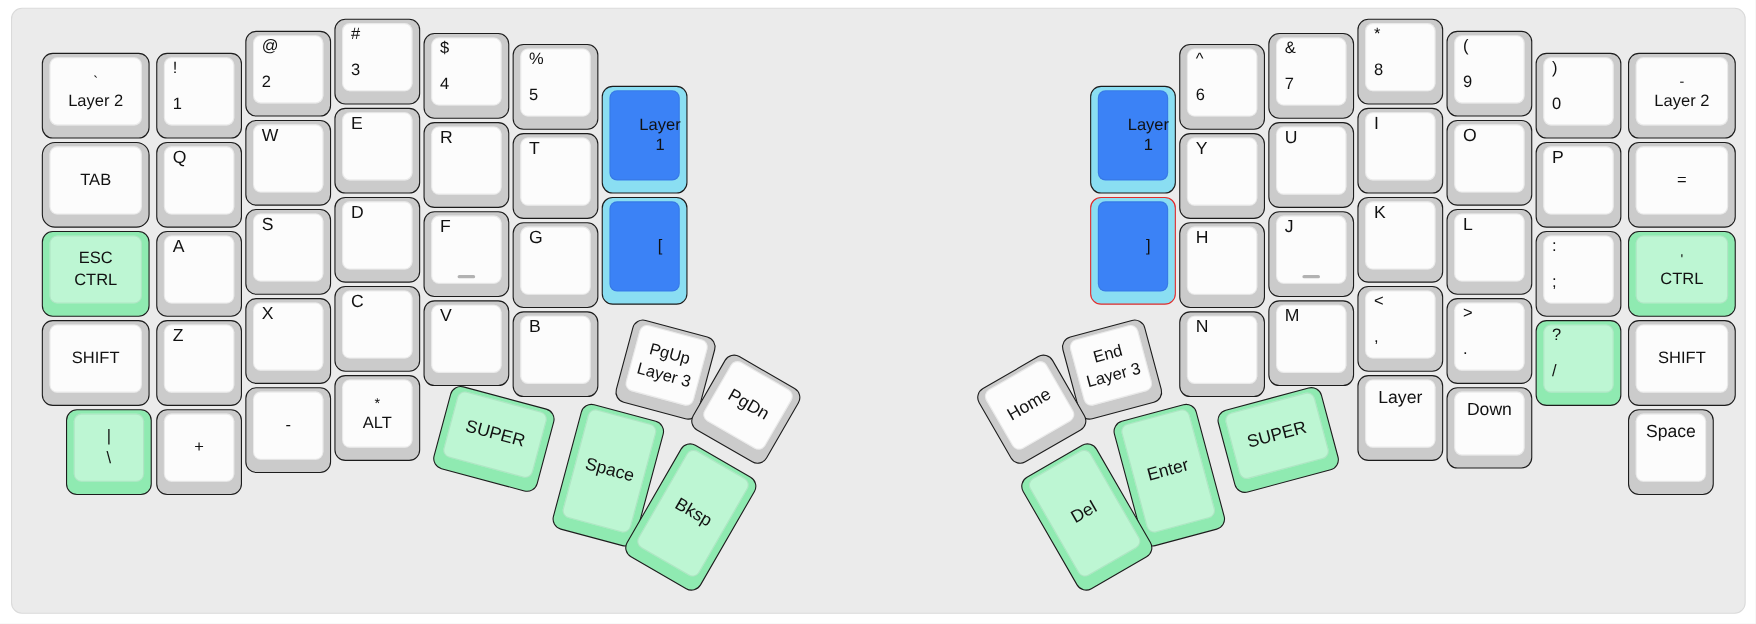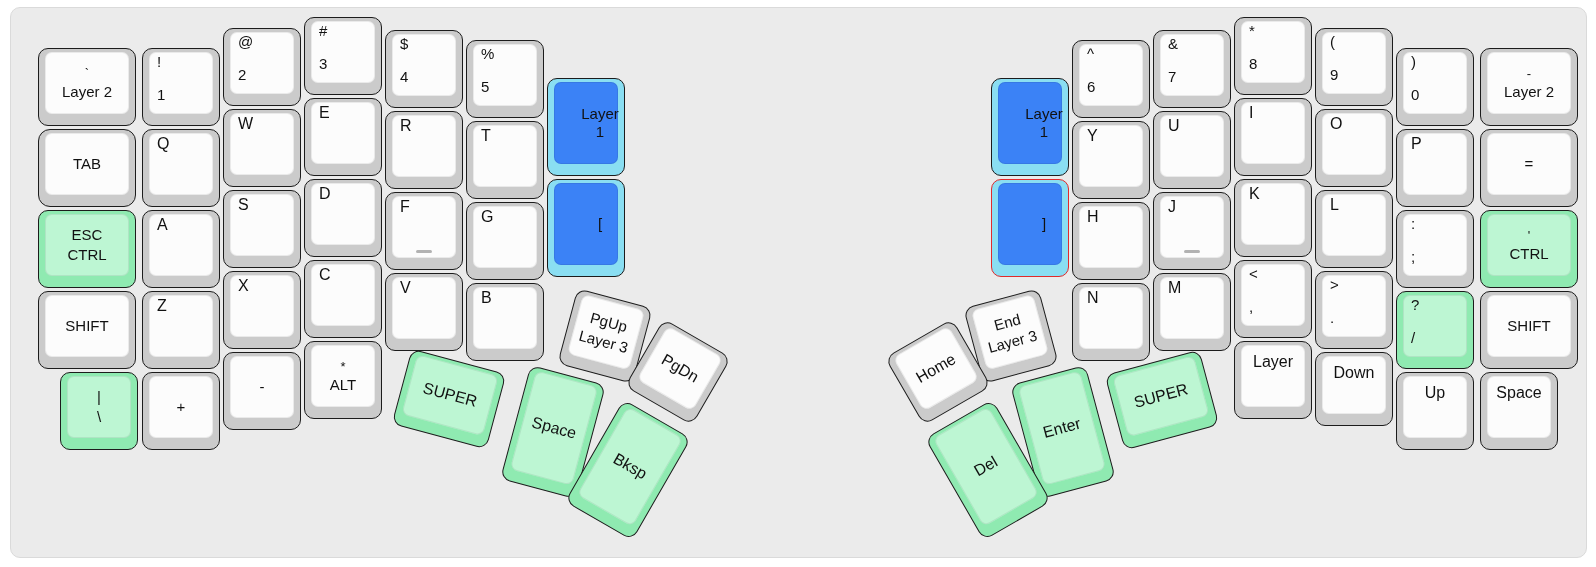--- a/index.html
+++ b/index.html
@@ -364,11 +364,6 @@
         <span class="t t1">/</span>
       </div>
     </div>
-    <div class="key c-white" style="left: 1396px; top: 372px; width: 78px; height: 78px;">
-      <div class="top tc">
-        <span class="t t0">Up</span>
-      </div>
-    </div>
     <div class="key c-white" style="left: 1480px; top: 48px; width: 98px; height: 78px;">
       <div class="top center2">
         <span class="t t0 sm">-</span>

